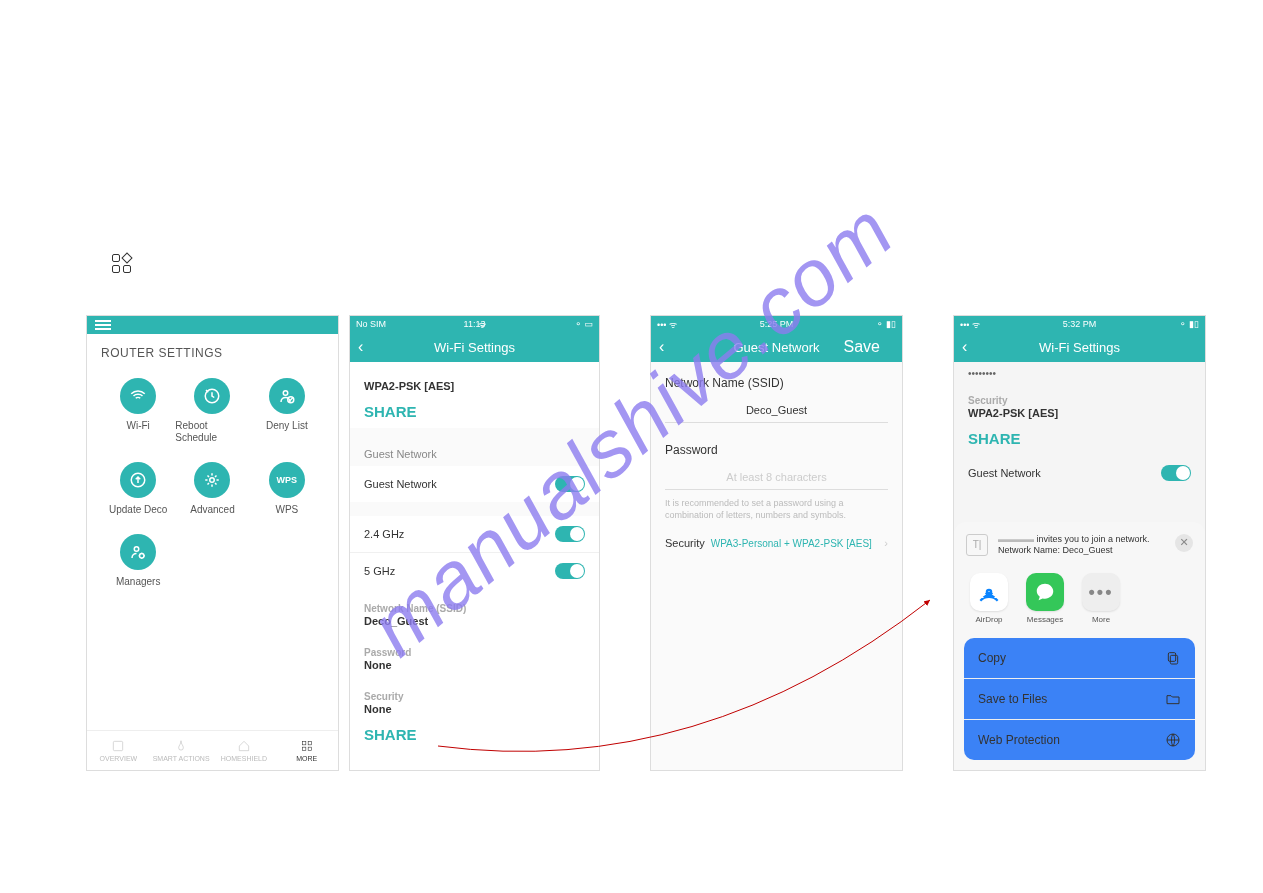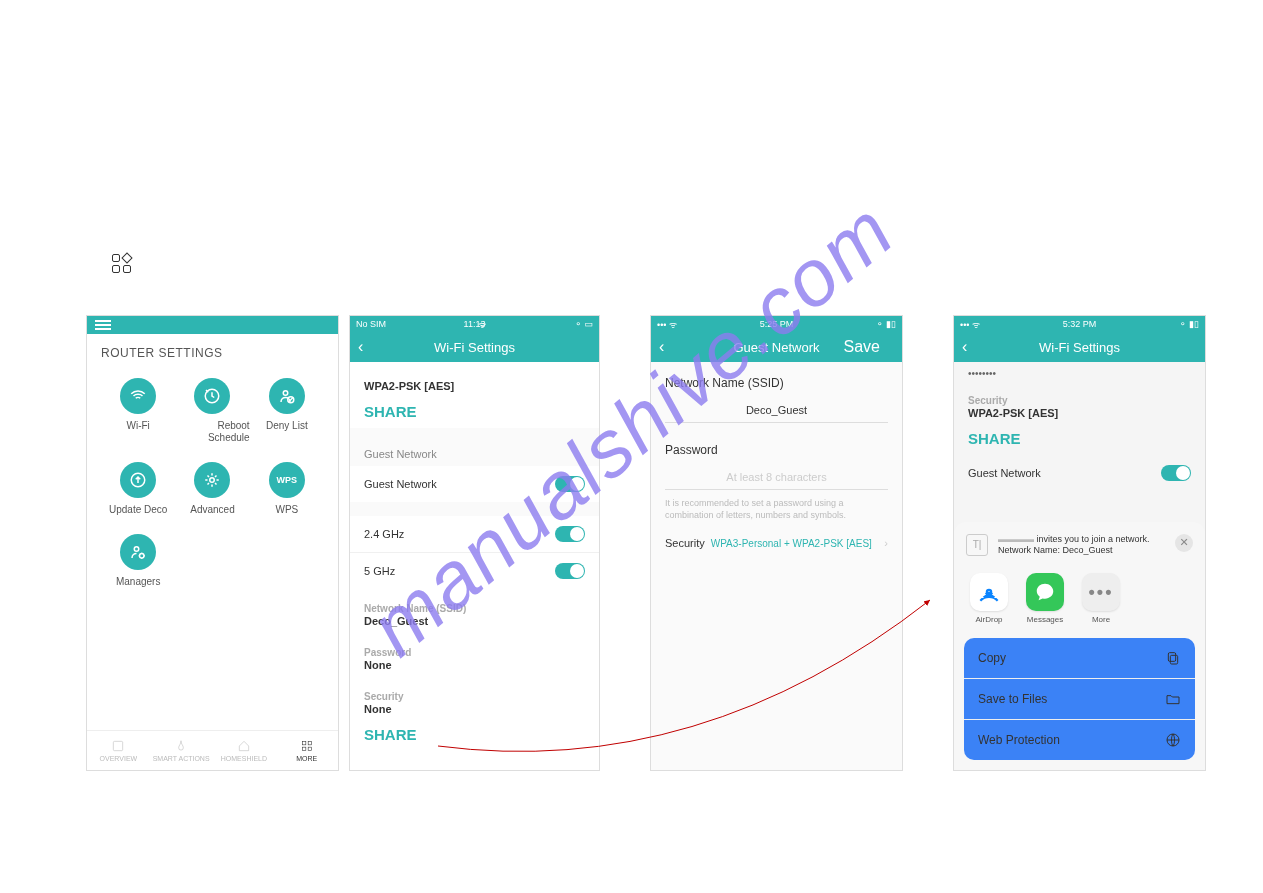--- a/index.html
+++ b/index.html
@@ -18,7 +18,7 @@
   .hamburger .lines:before { content:""; position:absolute; top:2px; left:0; right:0; height:2px; background:#fff;}
   .section-title { padding: 12px 14px; font-size: 12px; letter-spacing: .5px; color: #555; }
   .icon-grid { display: grid; grid-template-columns: repeat(3,1fr); row-gap: 18px; padding: 0 14px; margin-top: 6px; }
-  .icon-item { display: flex; flex-direction: column; align-items: center; font-size: 10px; color: #555; text-align:right; line-height:1.2;}
+  .icon-item { display: flex; flex-direction: column; align-items: center; font-size: 10px; color: #555; text-align:left; line-height:1.2;}
   .circ { width: 36px; height: 36px; border-radius: 50%; background: #2eb5b1; display:flex; align-items:center; justify-content:center; color:#fff; margin-bottom:6px; }
   .circ svg { width:18px; height:18px; fill:none; stroke:#fff; stroke-width:2;}
   .bottom-tabs { position:absolute; bottom:0; left:0; right:0; height:40px; display:flex; border-top:1px solid #eee; background:#fff;}

